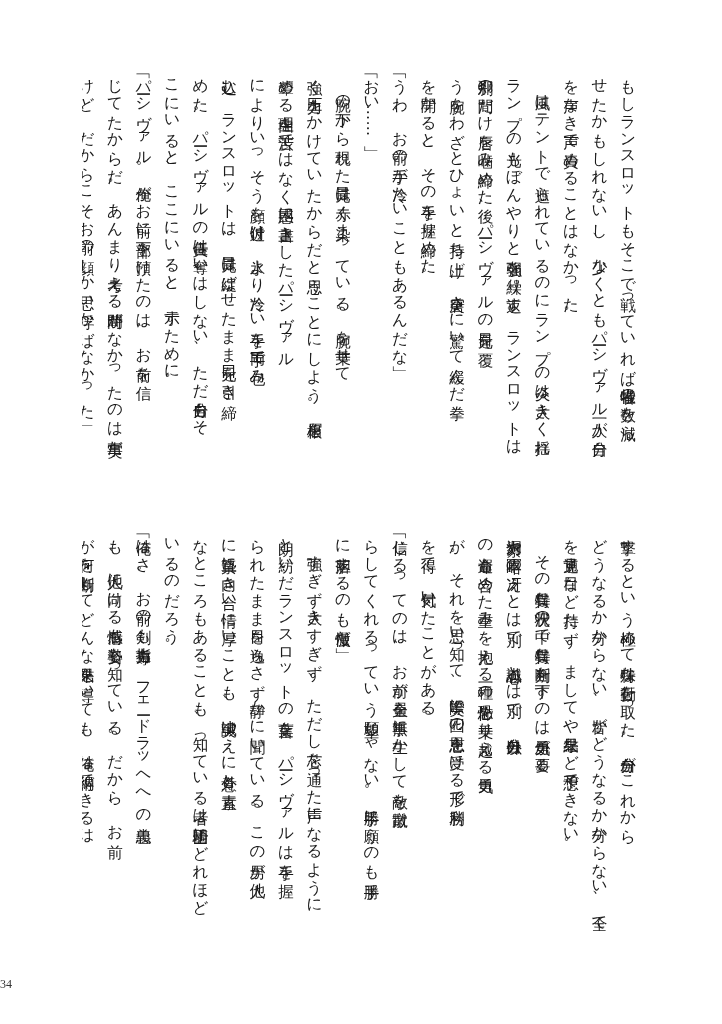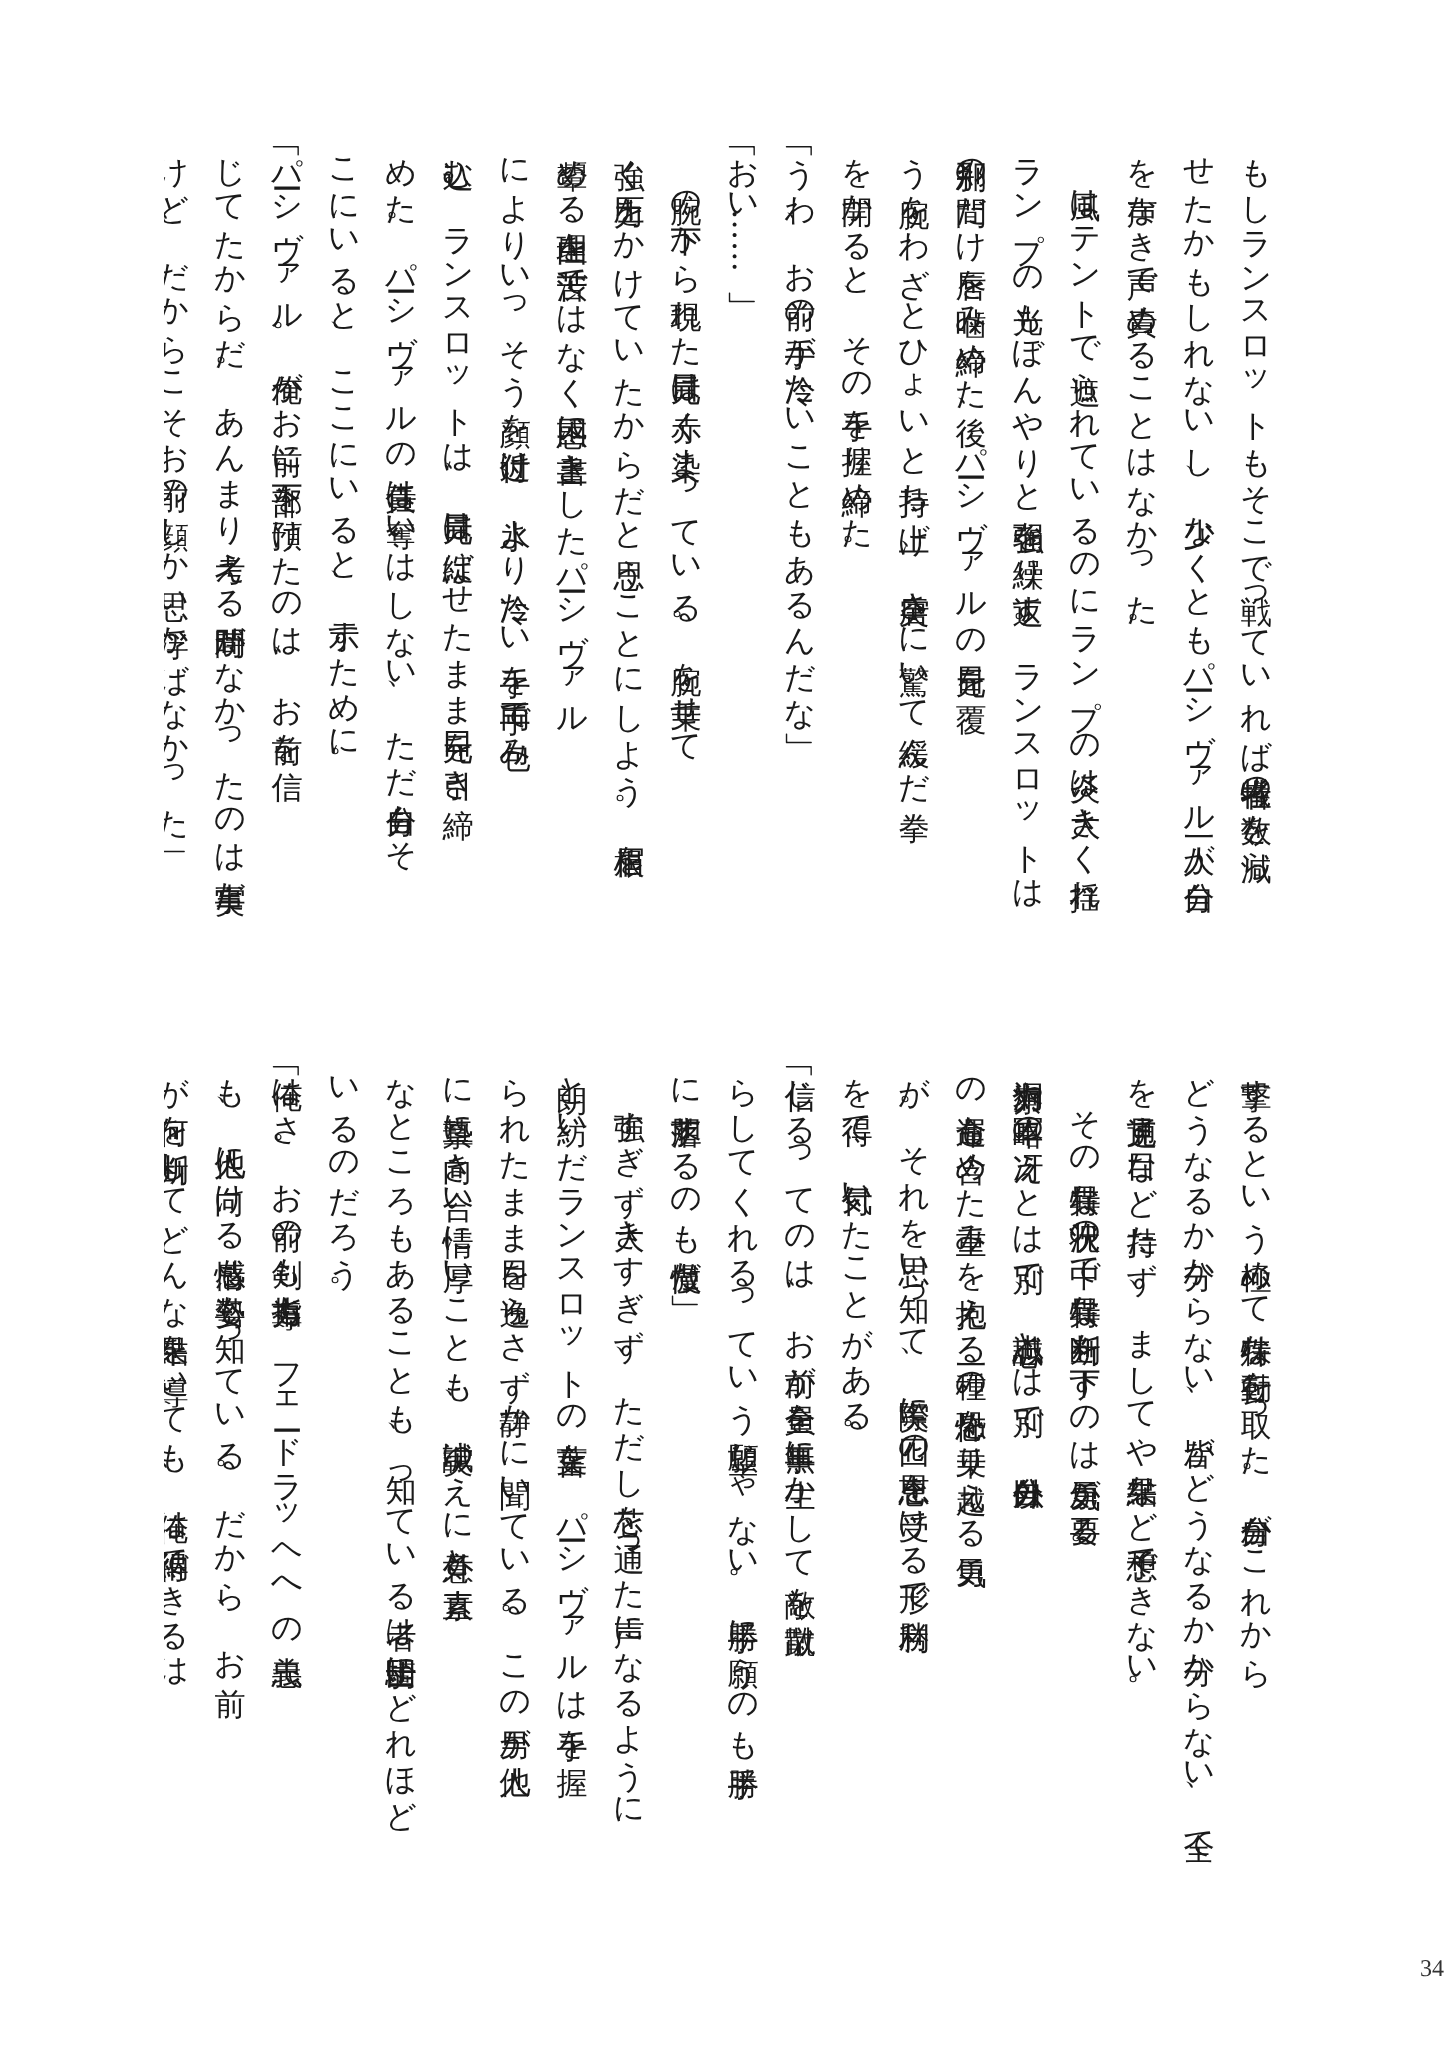--- a/index.html
+++ b/index.html
@@ -13,7 +13,7 @@
   .block.top { top: 68px; }
   .block.bottom { top: 528px; }
   .line { display: block; white-space: nowrap; }
-  .folio { position: absolute; left: 0; width: 722px; top: 977px; text-align: right;
+  .folio { position: absolute; left: 0; width: 722px; top: 977px; text-align: left;
            font-size: 12px; font-family: "Liberation Serif", serif; color: #333; }
 </style>
 </head>

